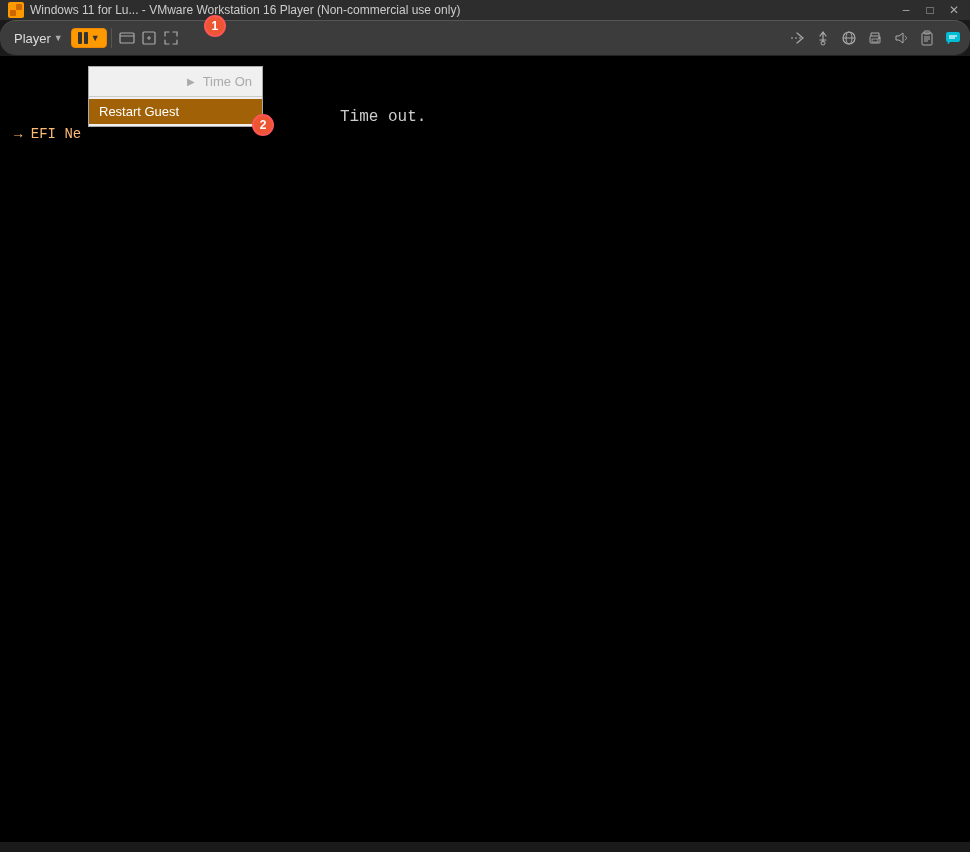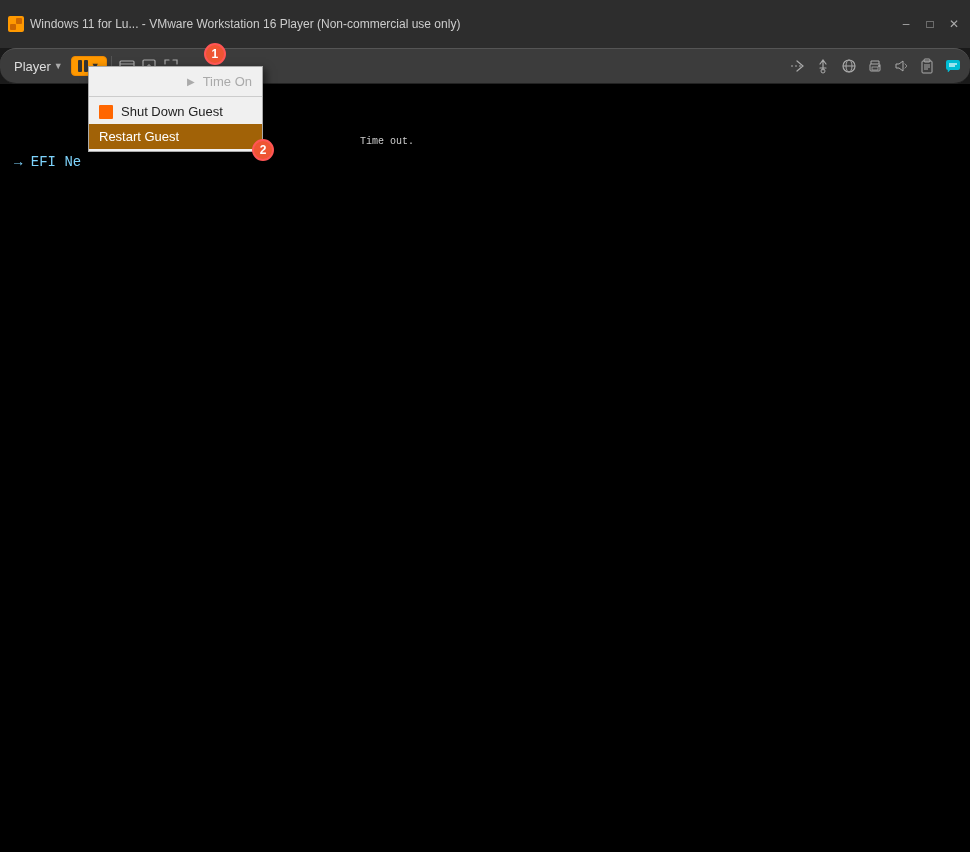--- a/index.html
+++ b/index.html
@@ -15,7 +15,7 @@
     
     .titlebar {
       width: 100%;
-      height: 48px;
+      height: 20px;
       background: #2d2d2d;
       display: flex;
       align-items: center;

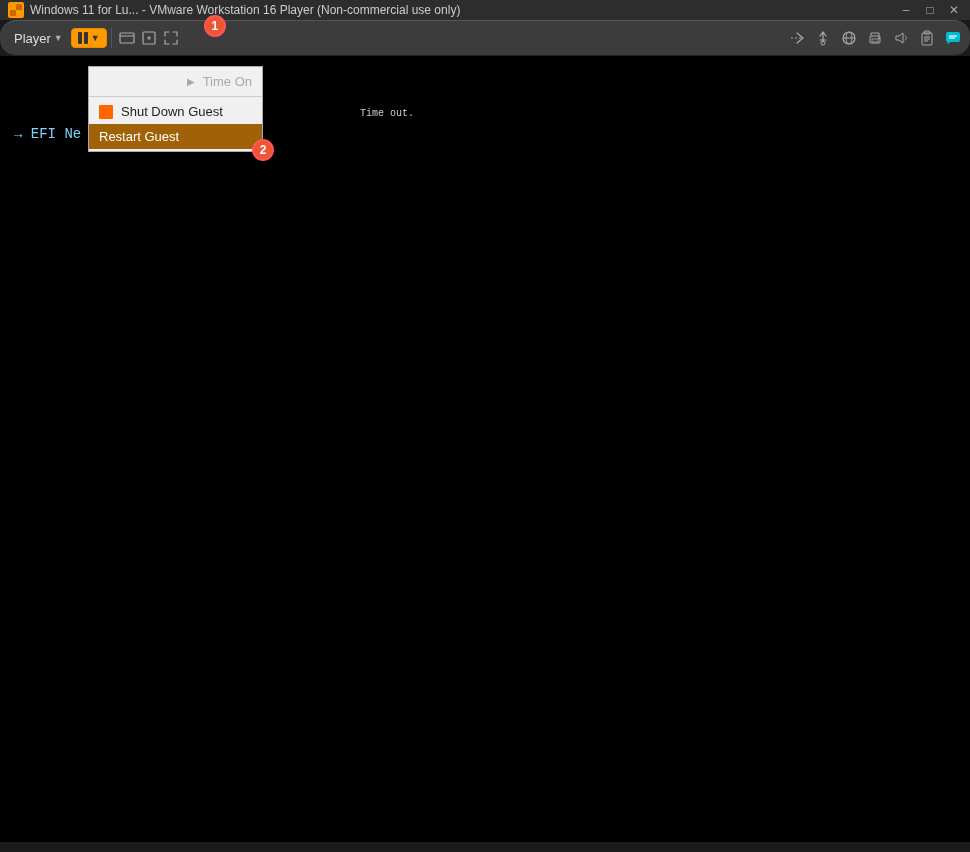--- a/index.html
+++ b/index.html
@@ -372,10 +372,6 @@
     <span>Time On</span>
   </div>
   <div class="menu-divider"></div>
-  <div class="menu-item">
-    <div class="menu-icon-orange"></div>
-    <span>Shut Down Guest</span>
-  </div>
   <div class="menu-item highlighted" style="position:relative;">
     <span>Restart Guest</span>
 

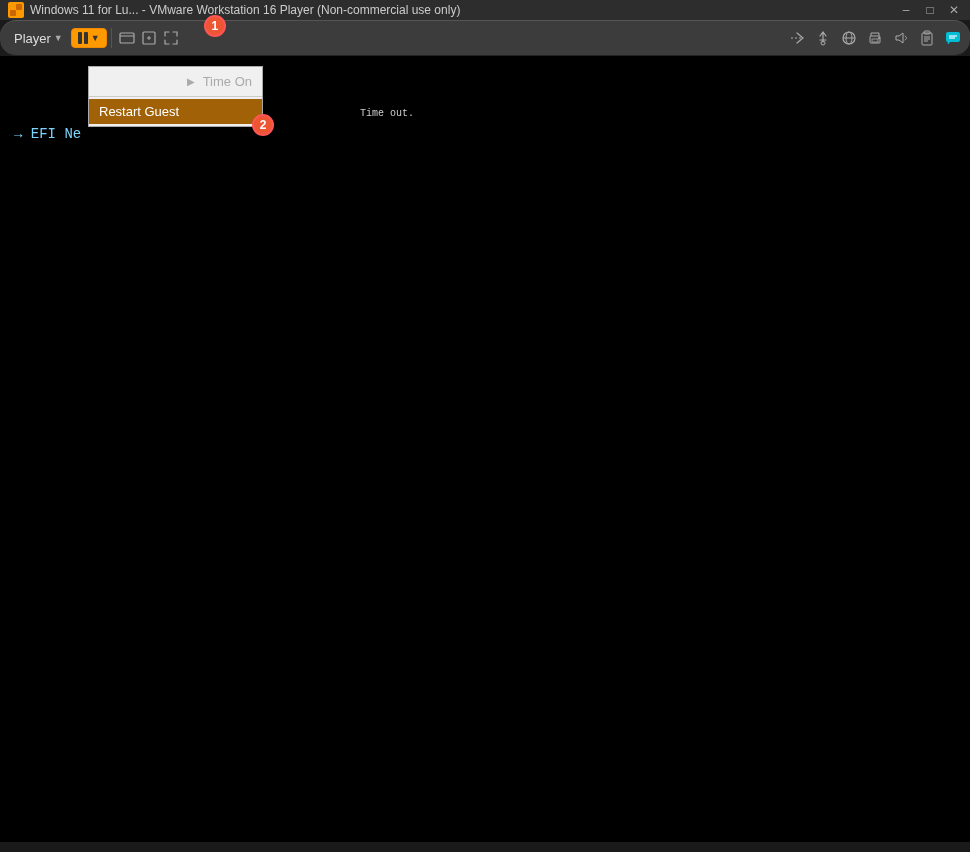--- a/index.html
+++ b/index.html
@@ -249,8 +249,7 @@
       transform: translateX(-30px);
       color: #ccc;
       font-family: 'Courier New', monospace;
-      font-size: 10px;
-      margin-left: 20px;
+      font-size: 16px;
     }
   </style>
 </head>

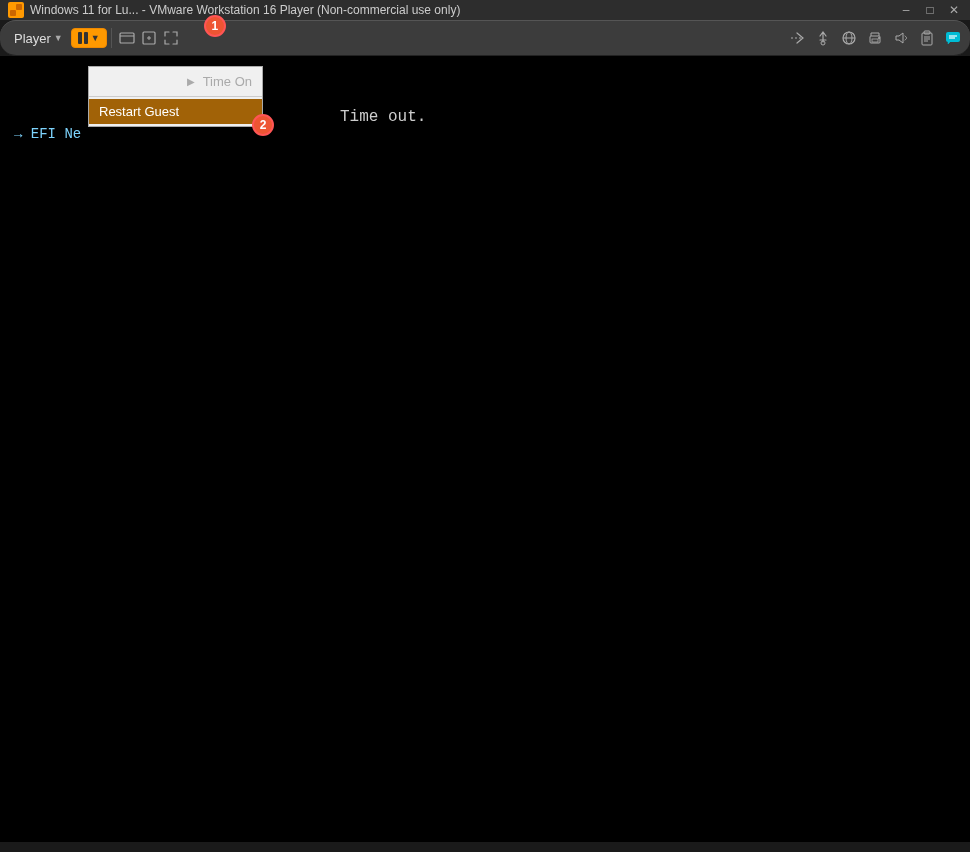--- a/index.html
+++ b/index.html
@@ -236,7 +236,7 @@
       position: absolute;
       top: 70px;
       left: 14px;
-      color: #7dd3fc;
+      color: #fdba74;
       font-family: 'Courier New', monospace;
       font-size: 14px;
     }

